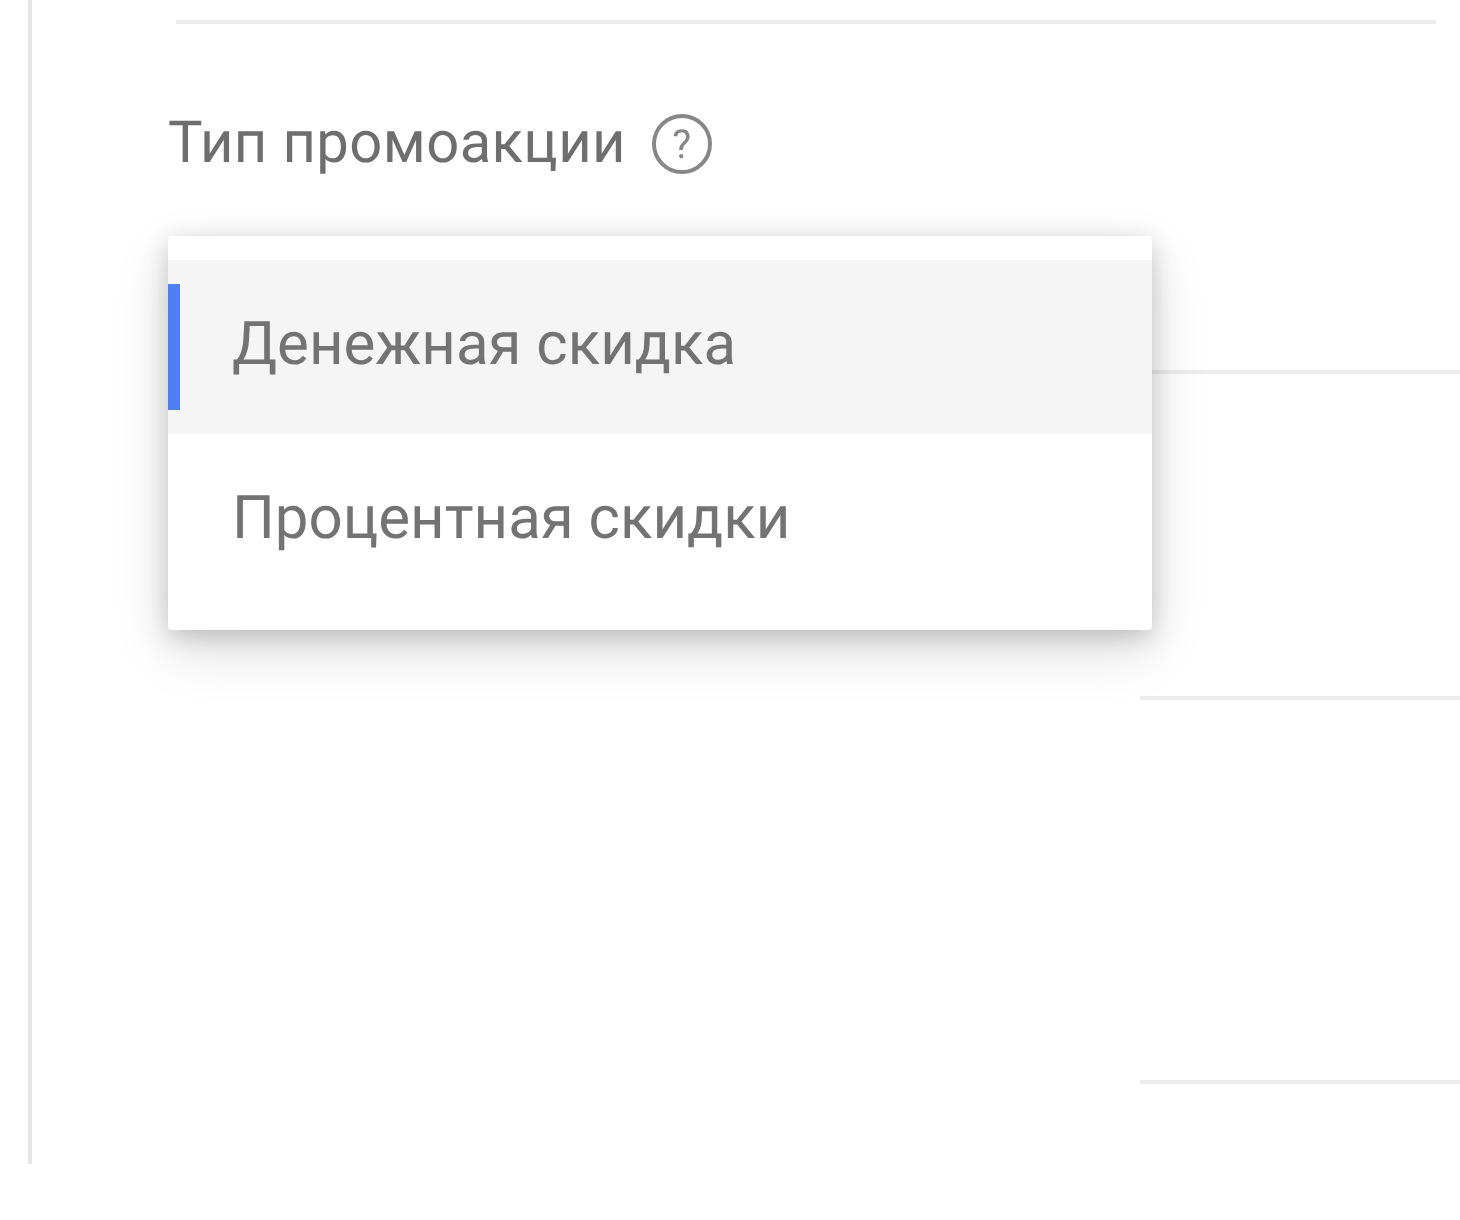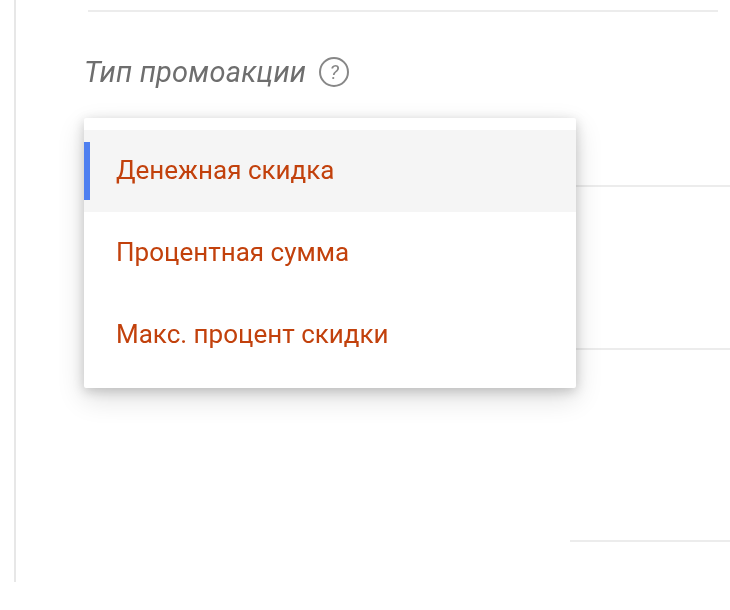--- a/index.html
+++ b/index.html
@@ -65,7 +65,6 @@
       align-items: center;
       gap: 13px;
       letter-spacing: 0.2px;
-      font-style: italic;
     }
     .help-icon {
       display: inline-flex;

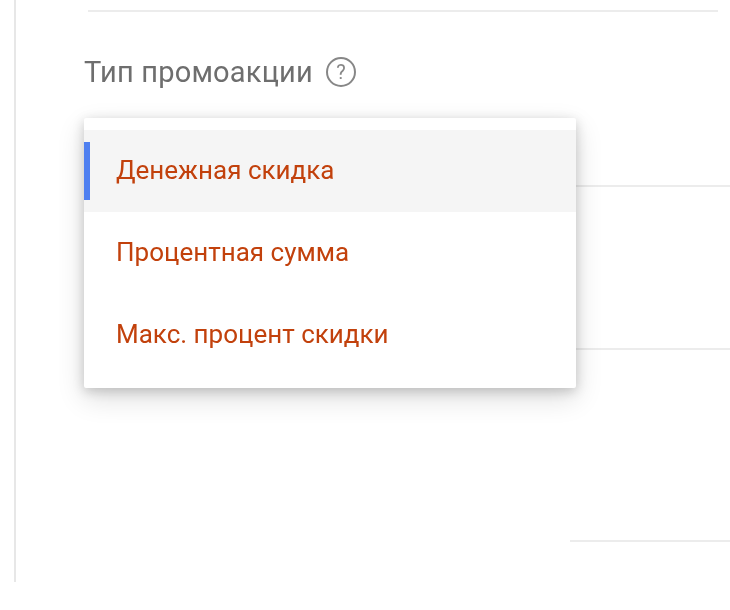--- a/index.html
+++ b/index.html
@@ -92,8 +92,8 @@
     .dropdown-item {
       position: relative;
       padding: 26px 26px 26px 32px;
-      font-size: 26px;
-      color: #c2410c;
+      font-size: 30px;
+      color: #737373;
       cursor: pointer;
       line-height: 1.15;
     }

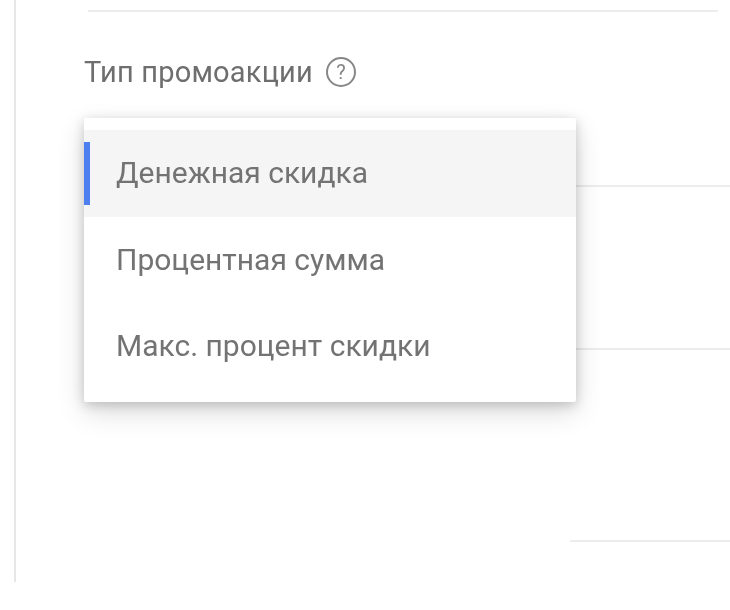--- a/index.html
+++ b/index.html
@@ -129,7 +129,7 @@
     <span>Денежная скидка</span>
   </div>
   <div class="dropdown-item">
-    <span>Процентная сумма</span>
+    <span>Процентная скидки</span>
   </div>
   <div class="dropdown-item">
     <span>Макс. процент скидки</span>

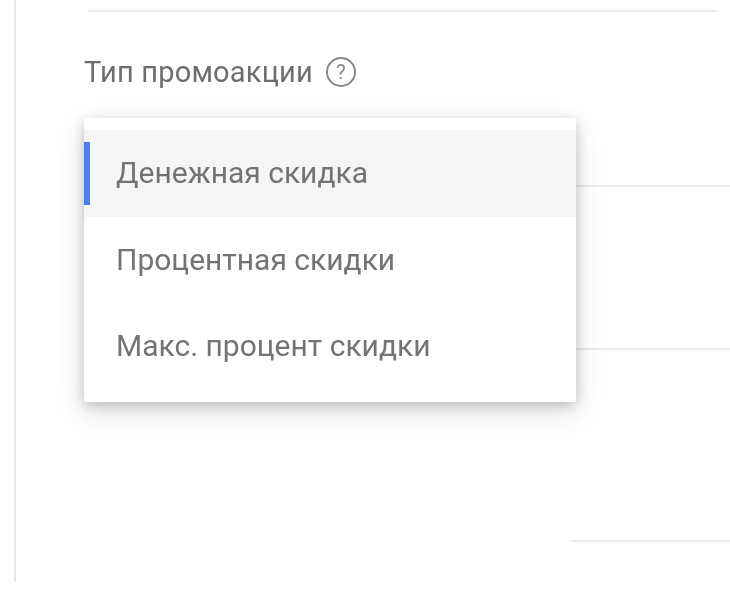--- a/index.html
+++ b/index.html
@@ -131,9 +131,6 @@
   <div class="dropdown-item">
     <span>Процентная скидки</span>
   </div>
-  <div class="dropdown-item">
-    <span>Макс. процент скидки</span>
-  </div>
 </div>
 
 </body></html>

